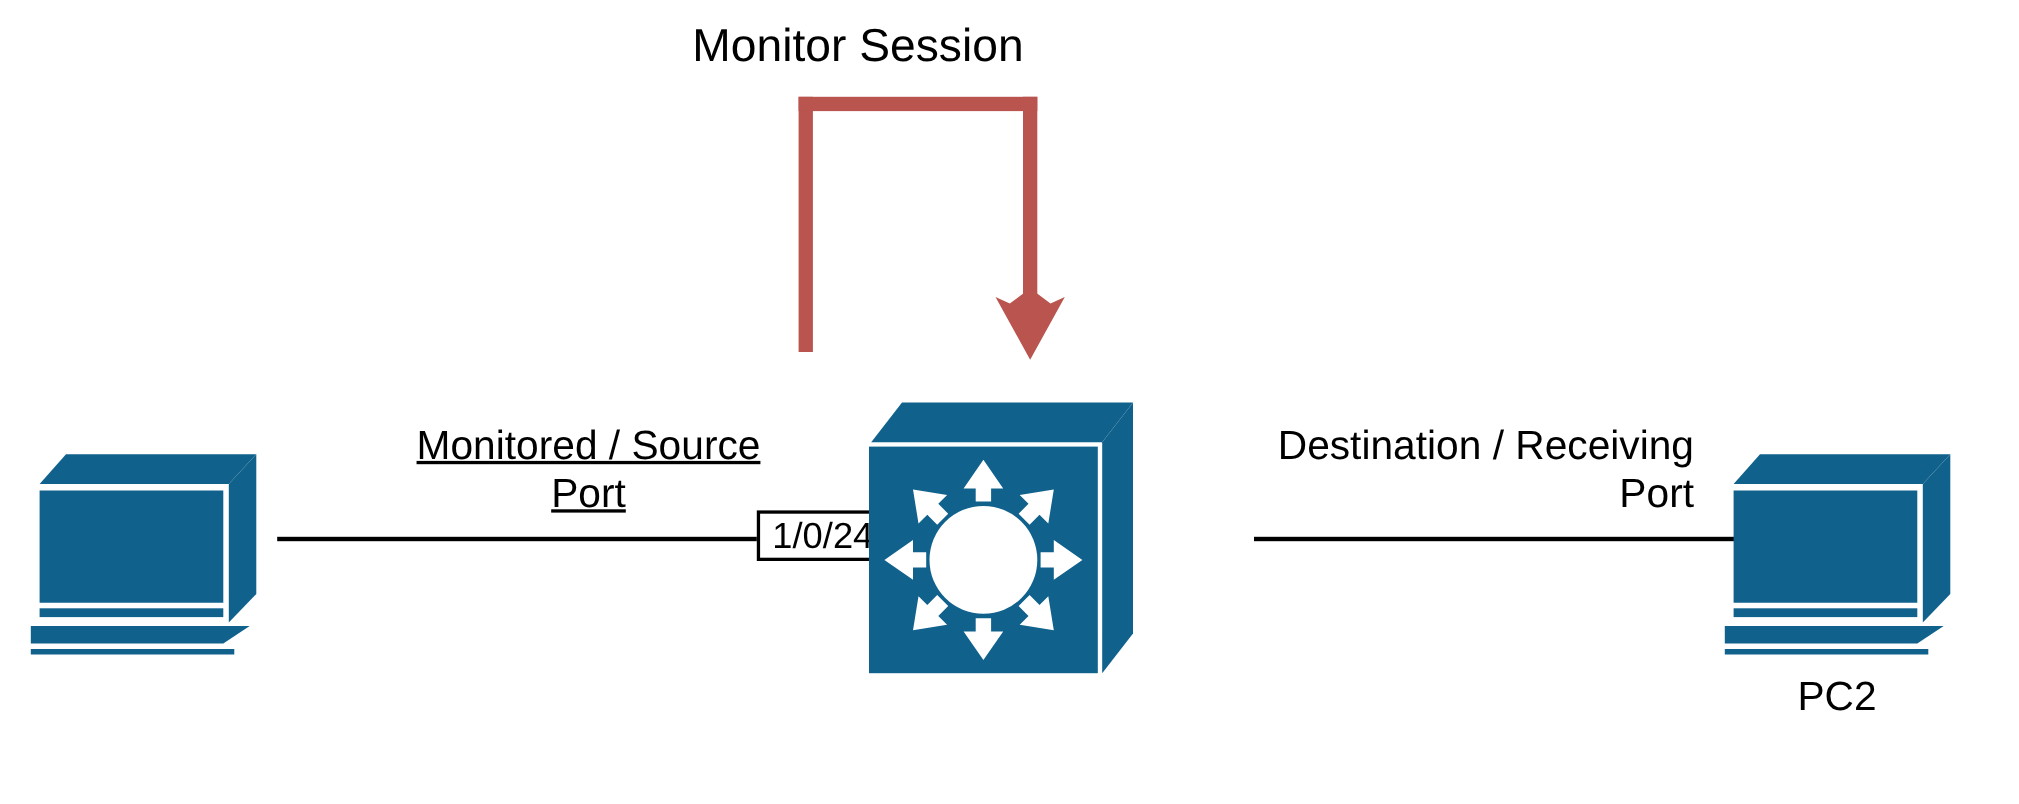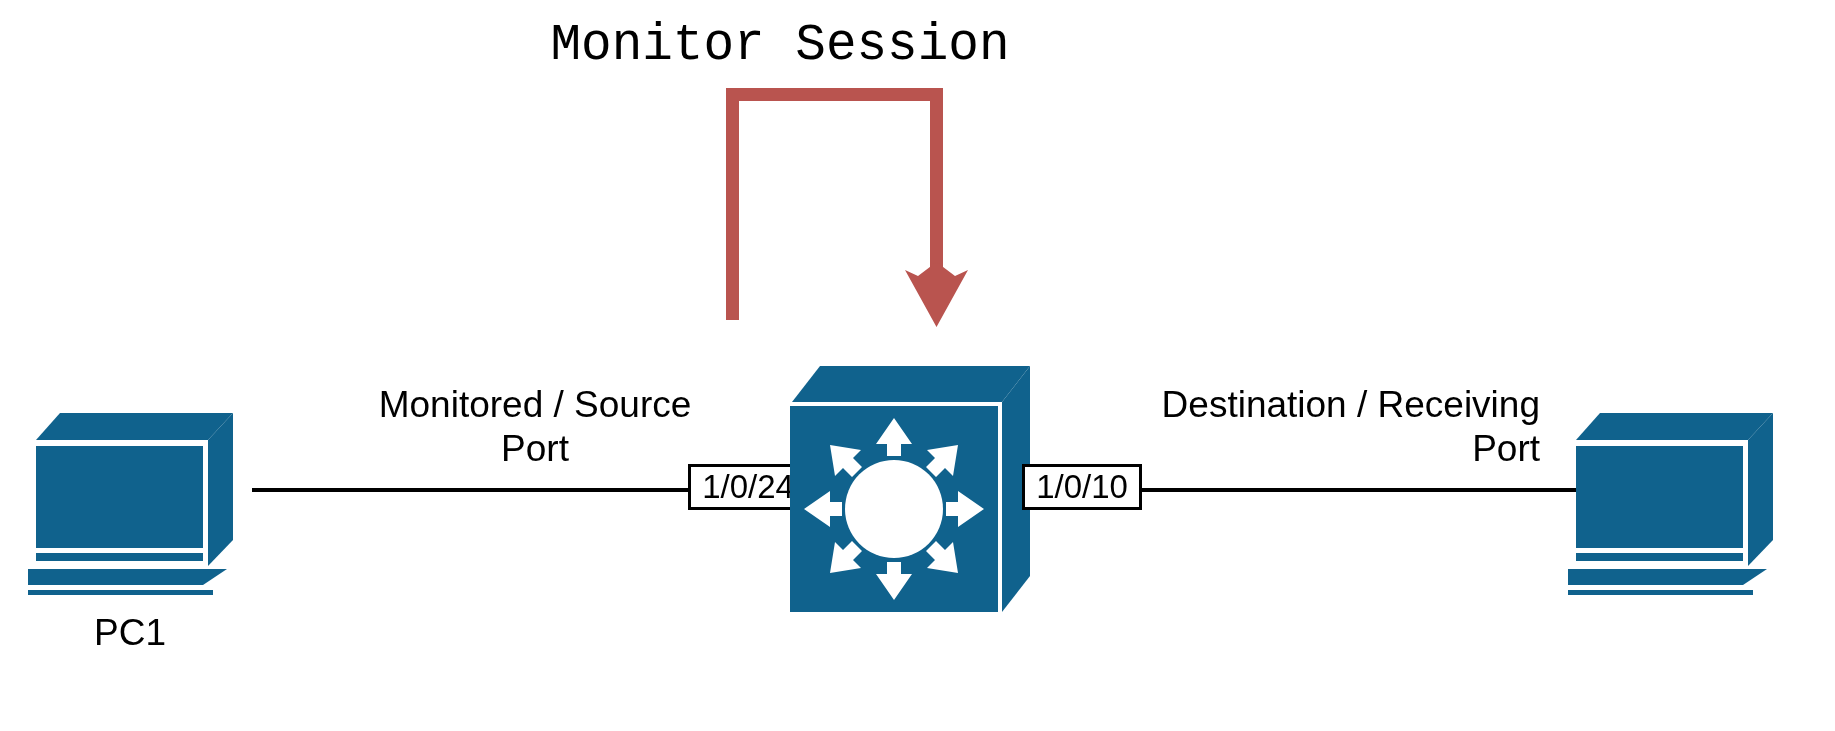--- a/index.html
+++ b/index.html
@@ -27,8 +27,7 @@
     left: 530px;
     top: 16px;
     width: 500px;
-    font-size: 51px;
-    font-family: Liberation Mono, monospace;
+    font-size: 42px;
   }
   #label-source {
     left: 330px;

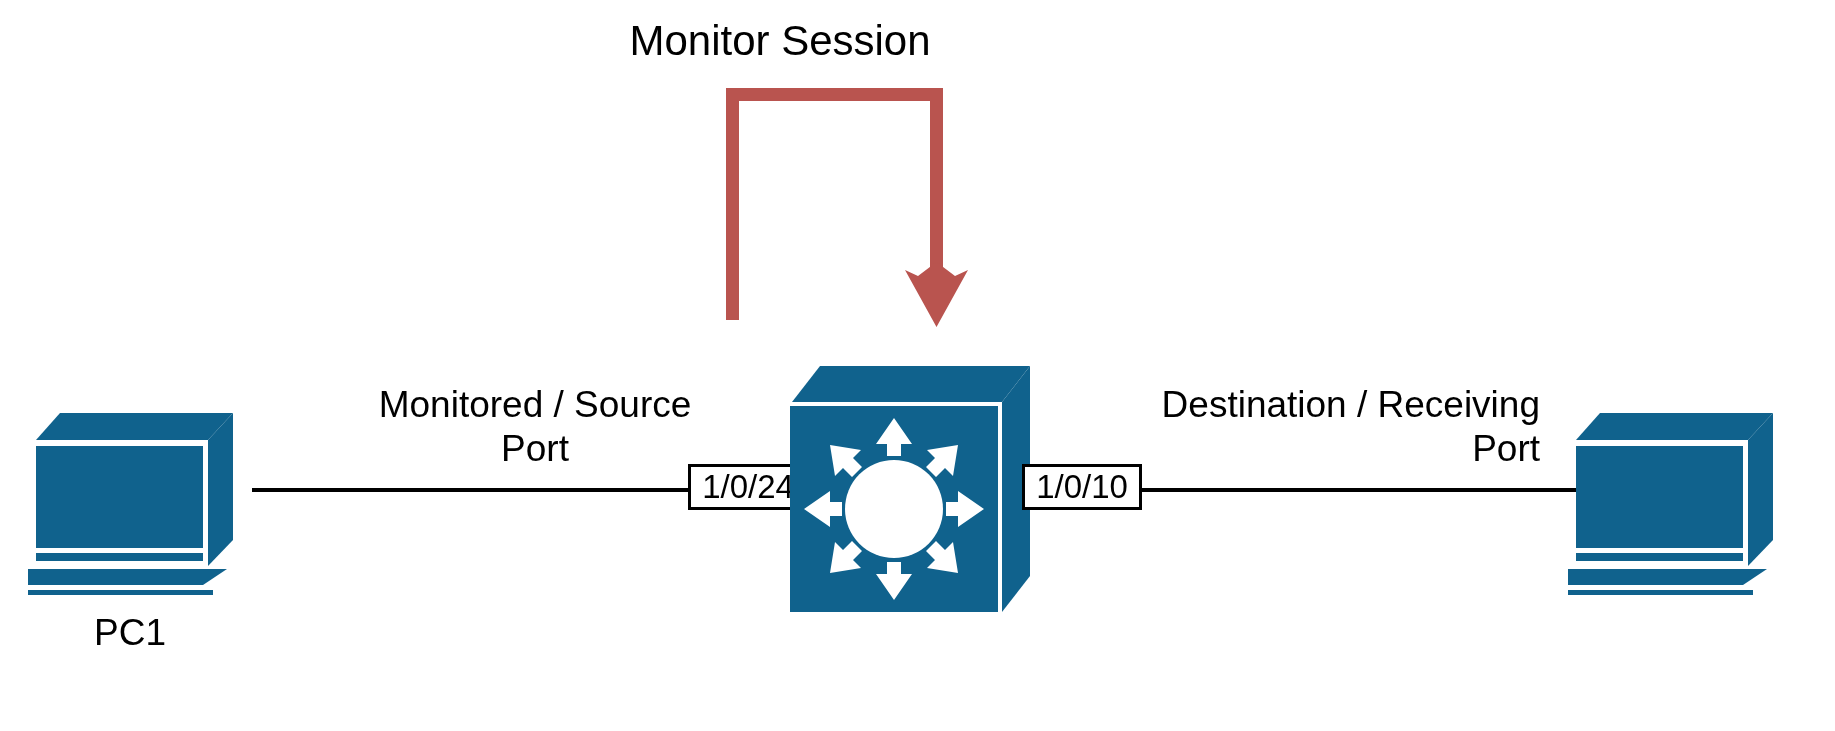--- a/index.html
+++ b/index.html
@@ -34,6 +34,7 @@
     top: 383px;
     width: 410px;
     font-size: 37px;
+    text-decoration: underline;
   }
   #label-destination {
     left: 1040px;

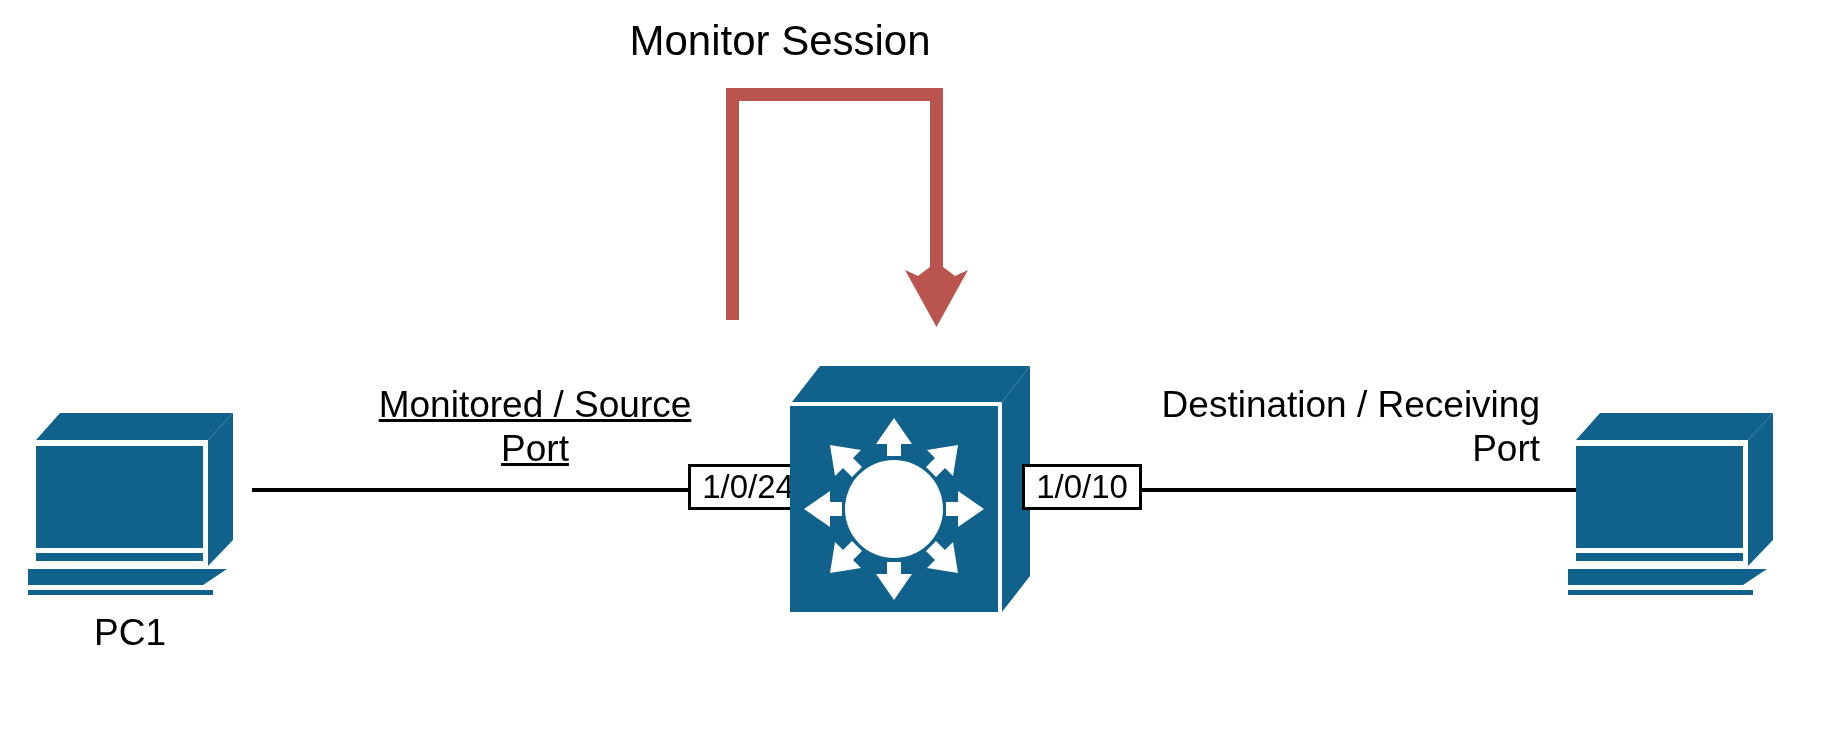--- a/index.html
+++ b/index.html
@@ -183,7 +183,6 @@
     </g>
   </svg>
 
-  <div class="portbox" id="port-right">1/0/10</div>
 
   <div class="txt" id="label-destination">Destination / Receiving
 Port</div>

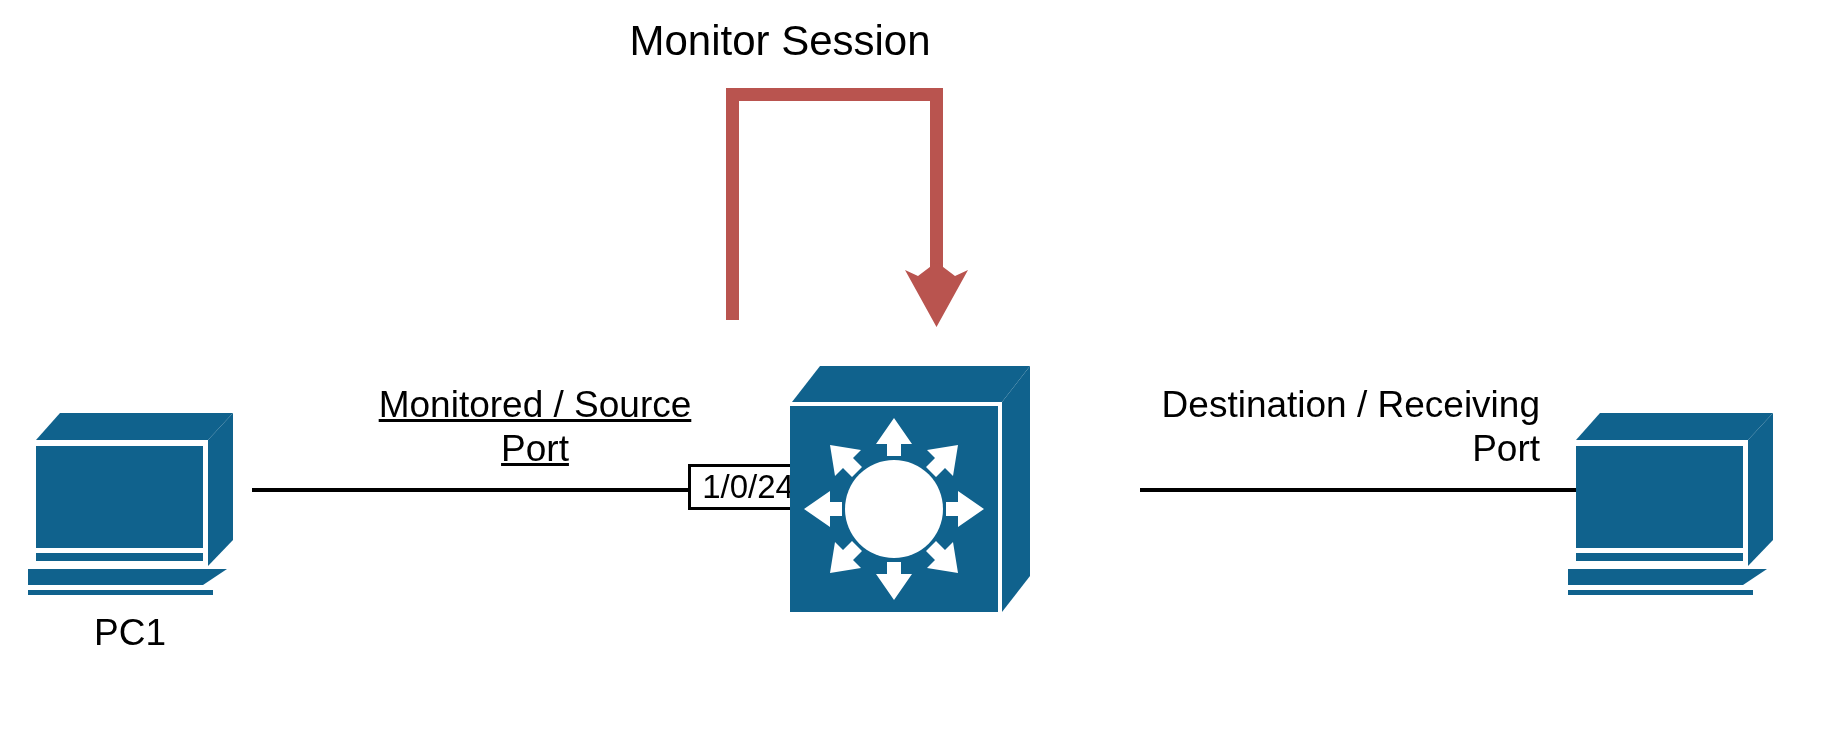--- a/index.html
+++ b/index.html
@@ -201,7 +201,6 @@
     </g>
   </svg>
 
-  <div class="txt" id="label-pc1">PC1</div>
 
 
 

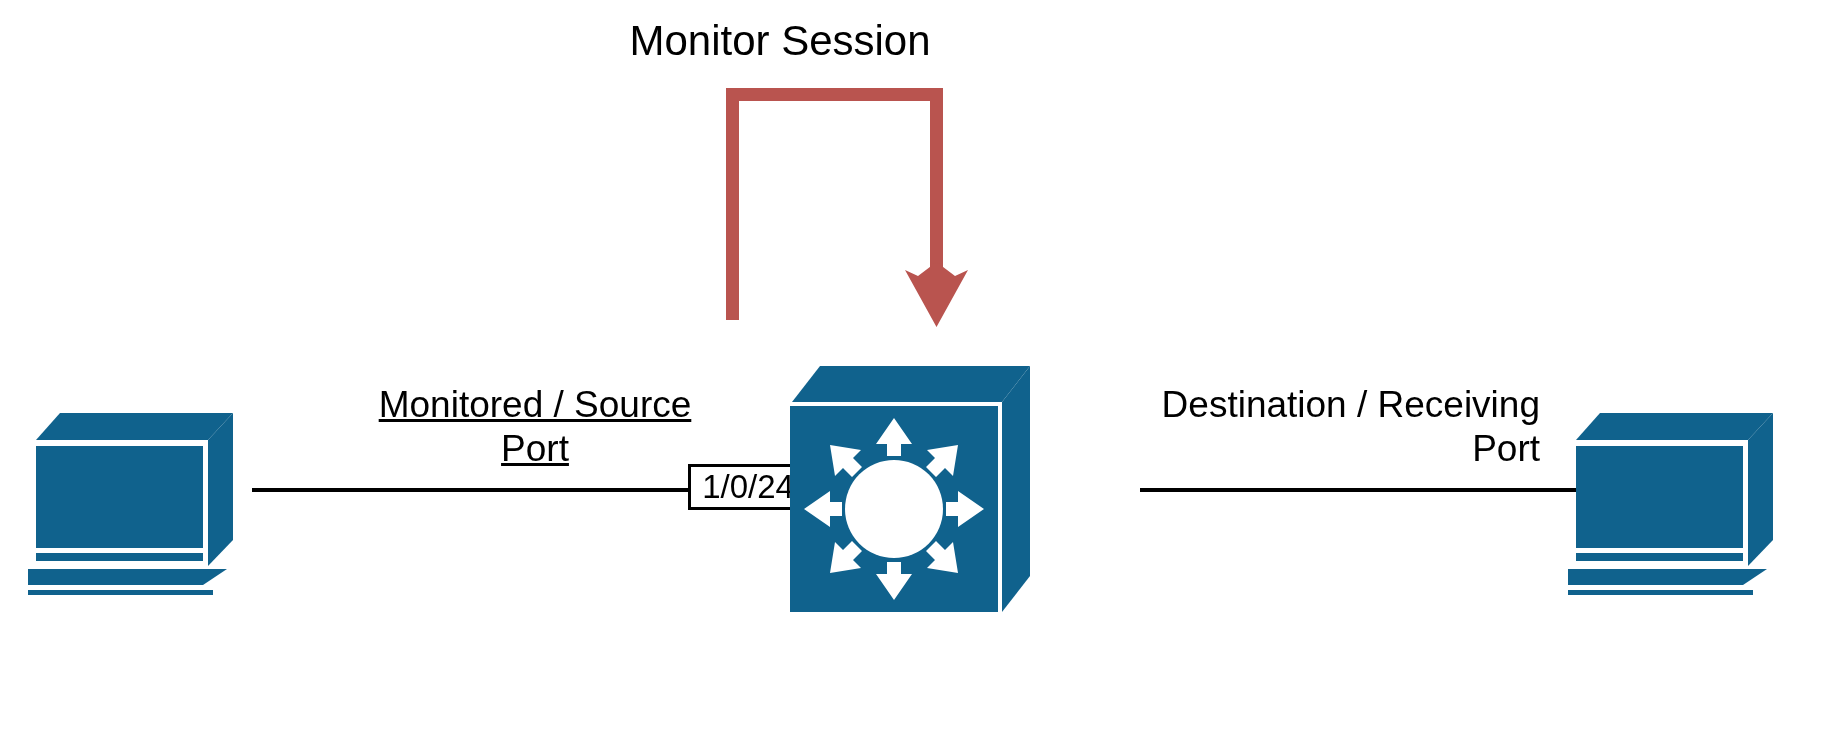--- a/index.html
+++ b/index.html
@@ -203,6 +203,7 @@
 
 
 
+  <div class="txt" id="label-pc2">PC2</div>
 
 </div>
 

